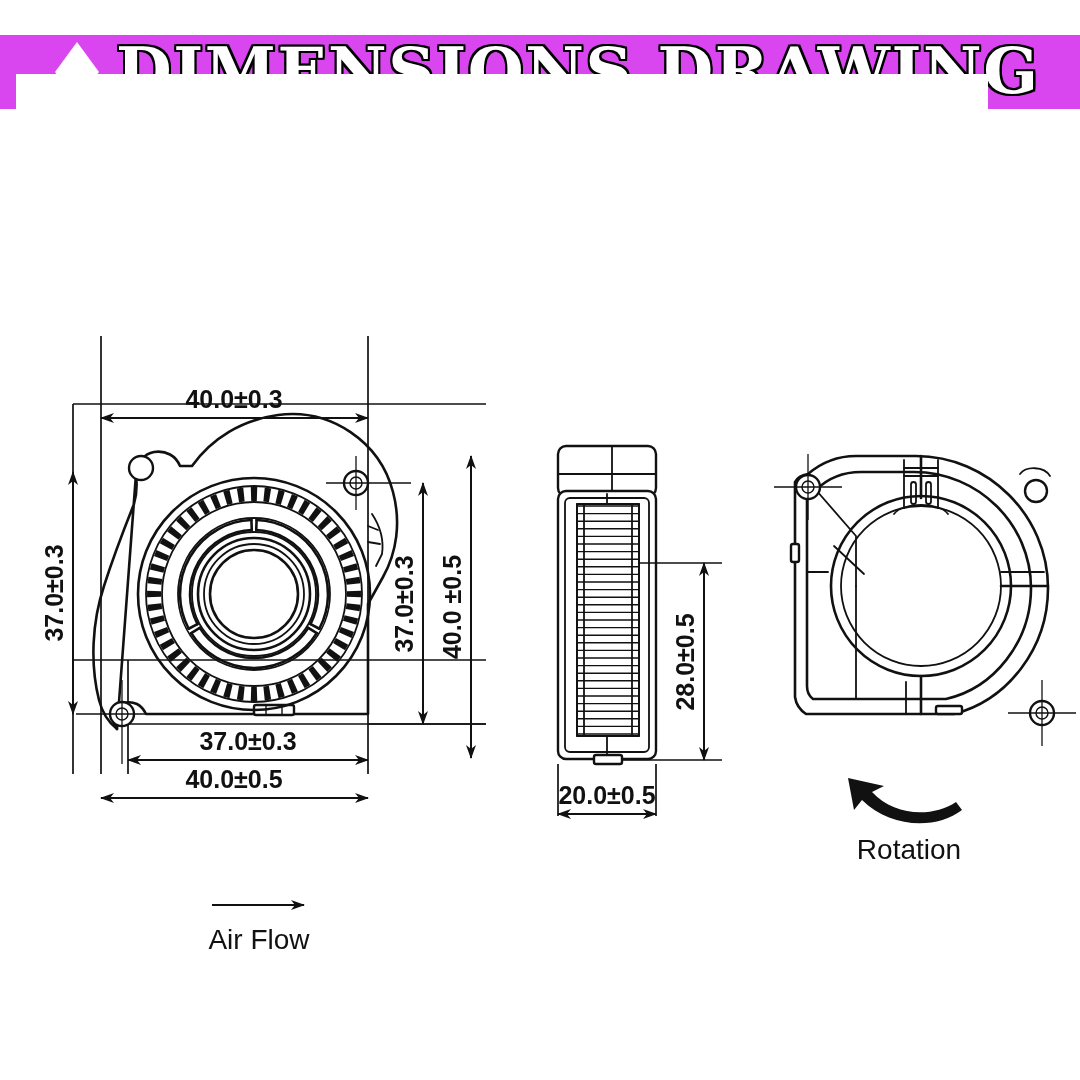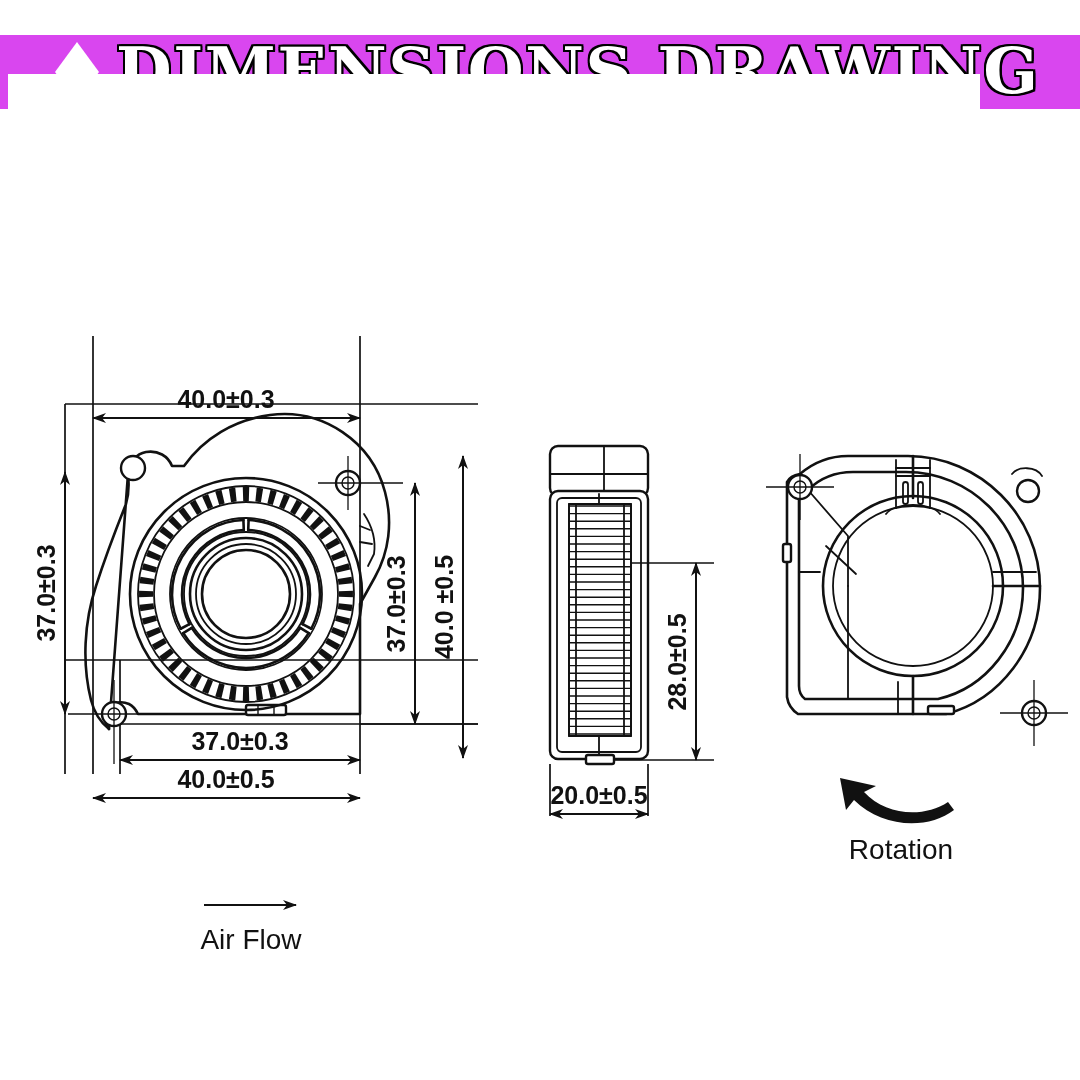--- a/index.html
+++ b/index.html
@@ -58,7 +58,7 @@
   
   #drawing-canvas {
     position: absolute;
-    left: 8px;
+    left: 16px;
     top: 74px;
     width: 972px;
     height: 1006px;

